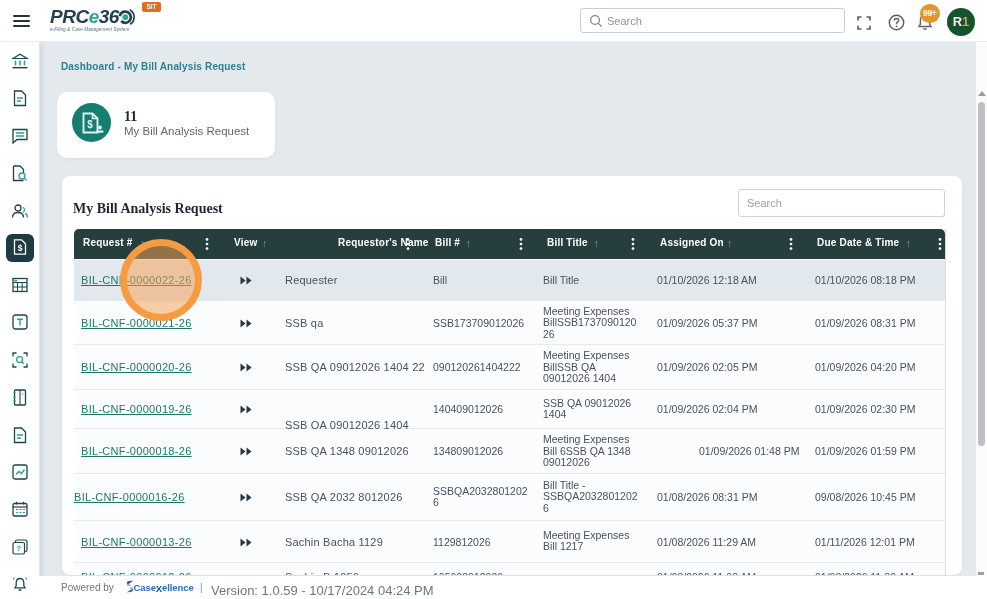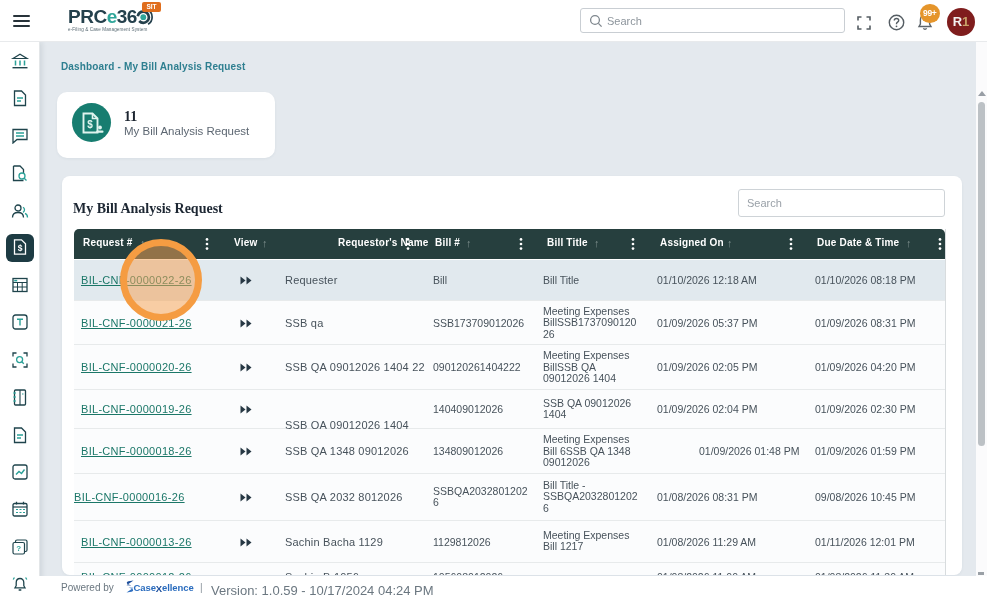--- a/index.html
+++ b/index.html
@@ -11,7 +11,7 @@
 #topbar { position:absolute; left:0; top:0; width:987px; height:42px; background:#fff; border-bottom:1px solid #e8eaec; z-index:30; }
 #burger { position:absolute; left:13px; top:15px; width:17px; height:12px; }
 #burger div { height:2.4px; background:#28333a; border-radius:1px; margin-bottom:2.4px; }
-#logo { position:absolute; left:68px; top:7px; }
+#logo { position:absolute; left:50px; top:7px;font-style:italic; }
 #logotext { font-size:19px; font-weight:bold; letter-spacing:-0.5px; color:#24404c; line-height:19px; }
 #logotext .teal { color:#2fa69a; }
 #logotag { font-size:4.6px; color:#5a6b74; letter-spacing:0.1px; margin-top:1px; }

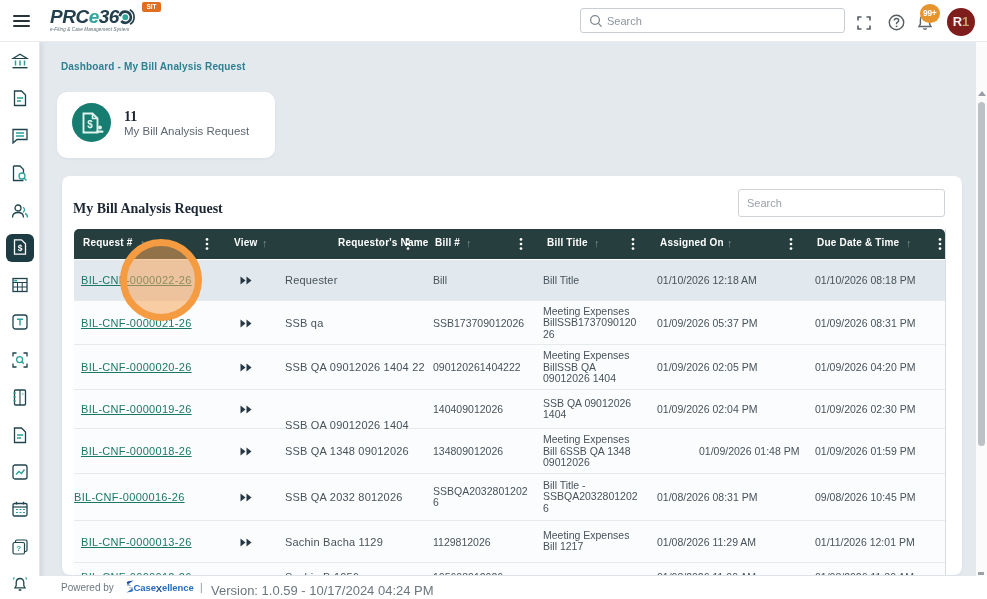--- a/index.html
+++ b/index.html
@@ -109,7 +109,7 @@
   <div class="abs" style="left:920px; top:3.5px; width:19.5px; height:19px; background:#e5952b; border-radius:50%; z-index:2;"></div>
   <div class="abs" style="left:920px; top:8px; width:19.5px; text-align:center; font-size:8.5px; font-weight:bold; color:#fff; z-index:3; letter-spacing:-0.3px;">99+</div>
 
-  <div class="abs" style="left:947px; top:7.5px; width:28px; height:28px; border-radius:50%; background:#7f1d1d; color:#f2f2f0; font-size:13px; font-weight:bold; text-align:center; line-height:28px;">R<span style="color:#c9a36a;">1</span></div>
+  <div class="abs" style="left:947px; top:7.5px; width:28px; height:28px; border-radius:50%; background:#14532d; color:#f2f2f0; font-size:13px; font-weight:bold; text-align:center; line-height:28px;">R<span style="color:#c9a36a;">1</span></div>
 </div>
 
 <div id="sidebar">

